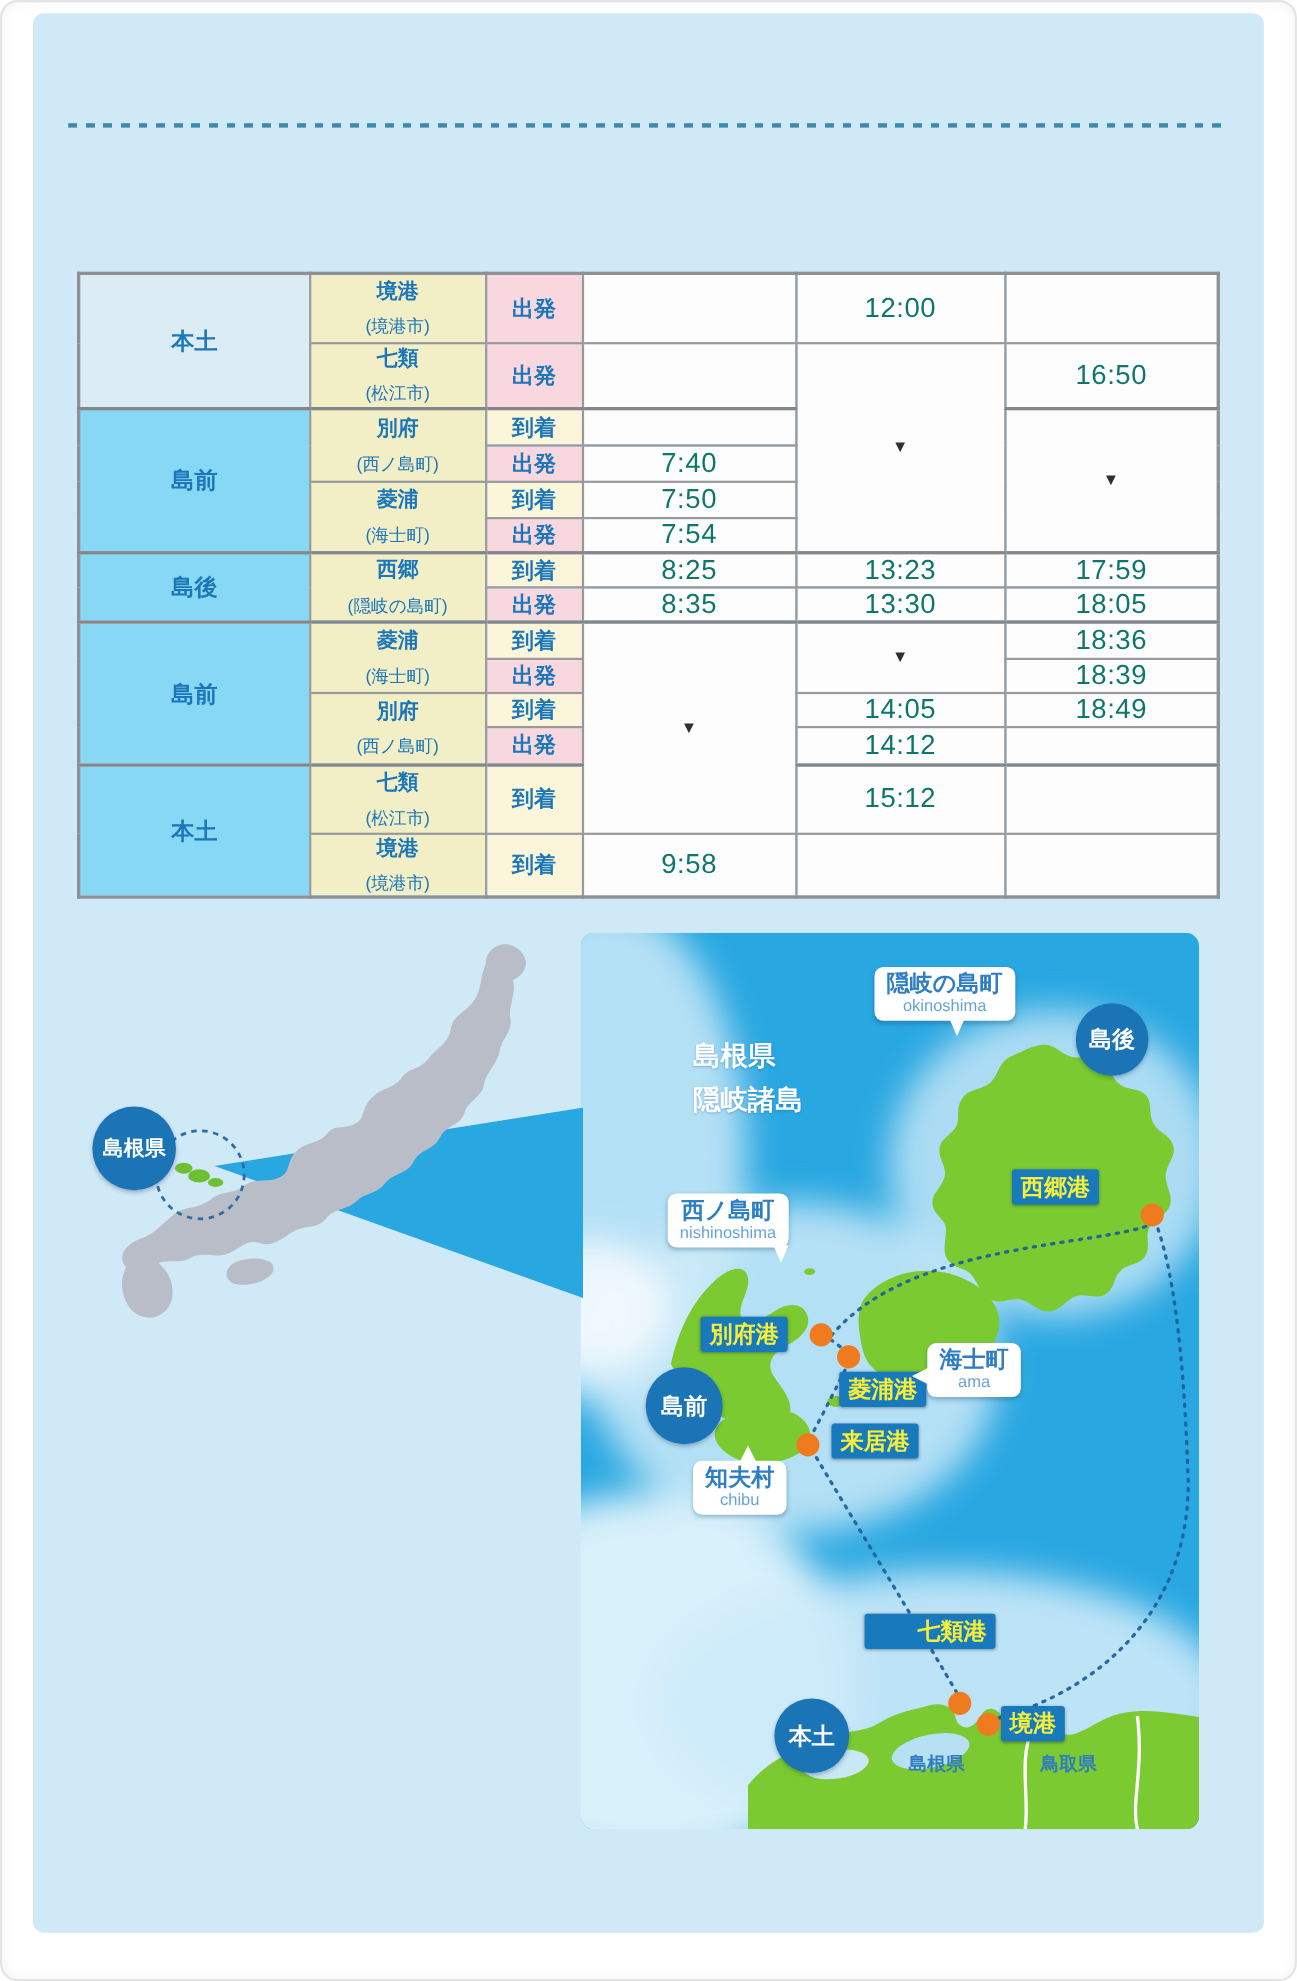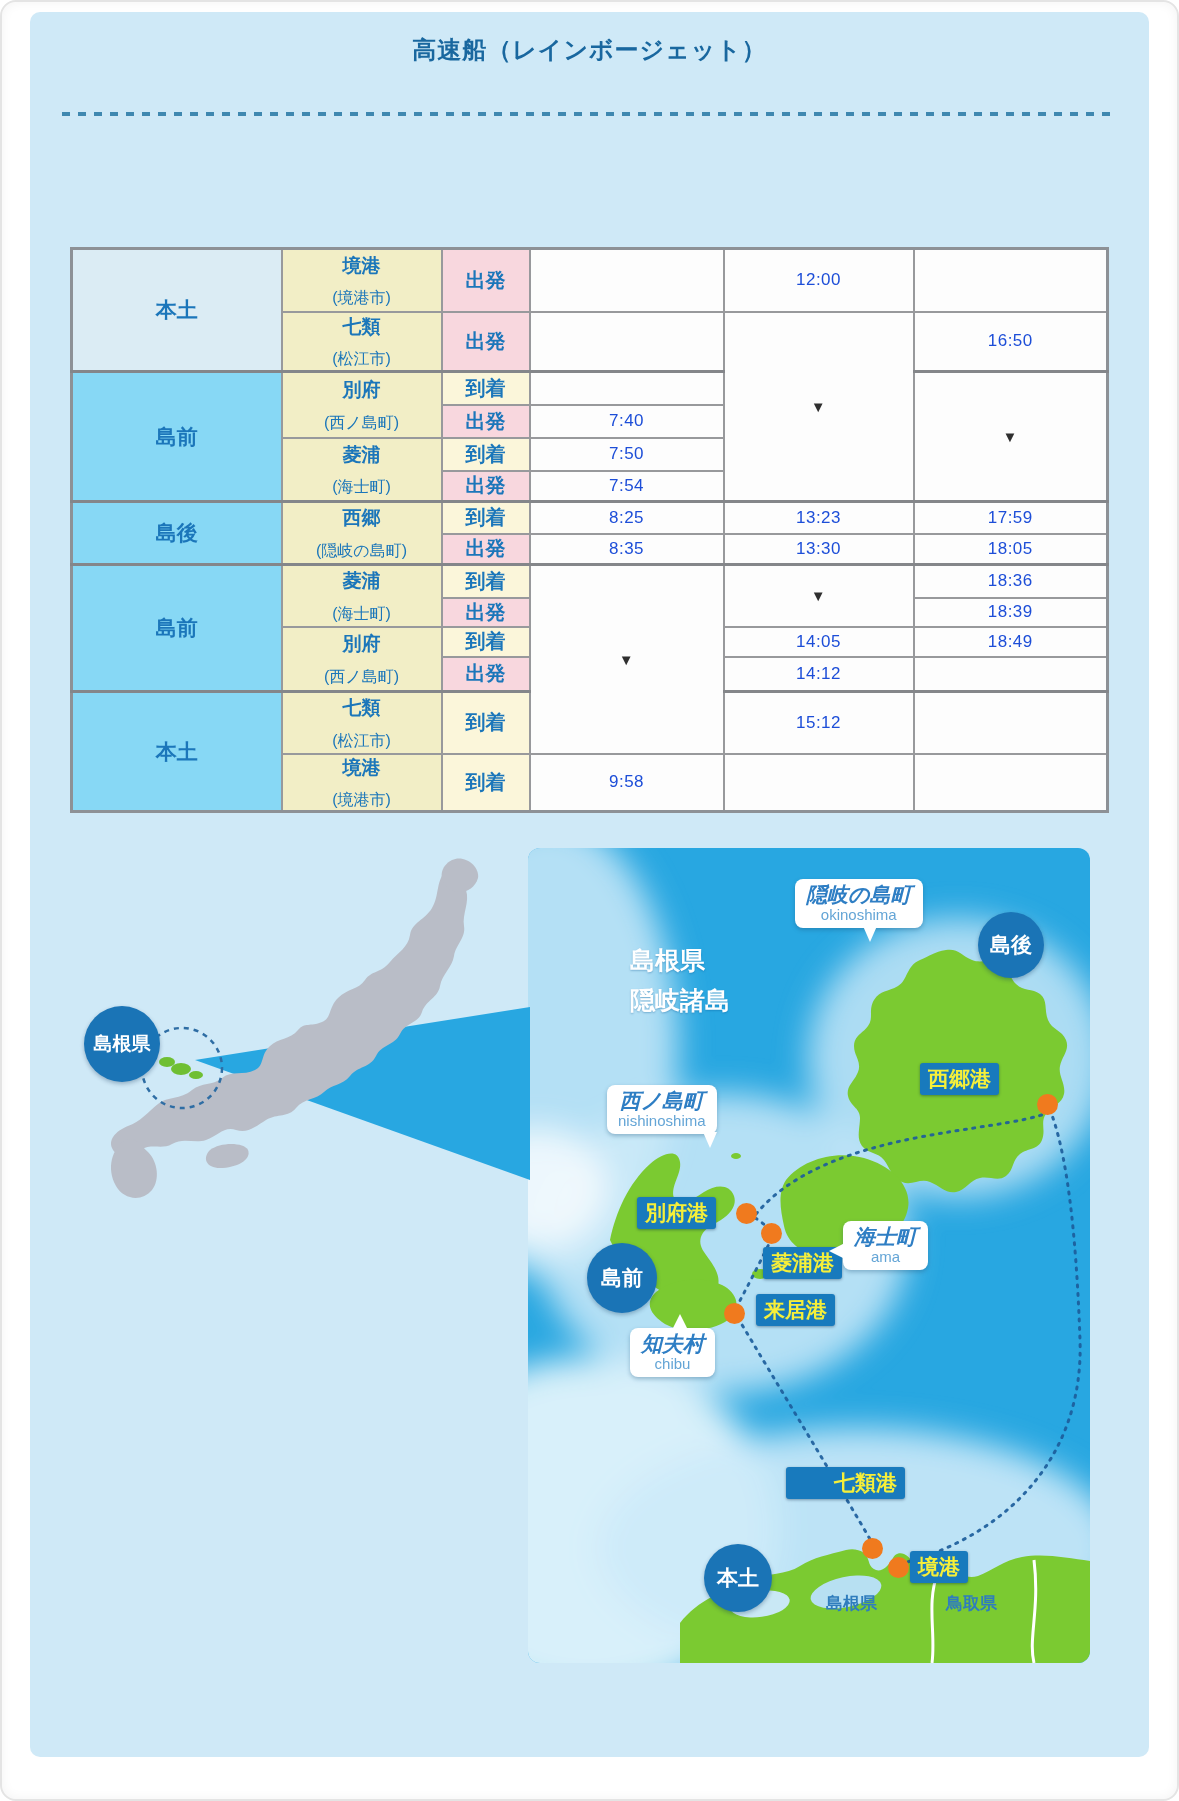--- a/index.html
+++ b/index.html
@@ -61,7 +61,6 @@
 
 <div id="page">
   <div id="card"></div>
-  <div id="title">高速船（レインボージェット）</div>
   <div id="dashes"></div>
 
 

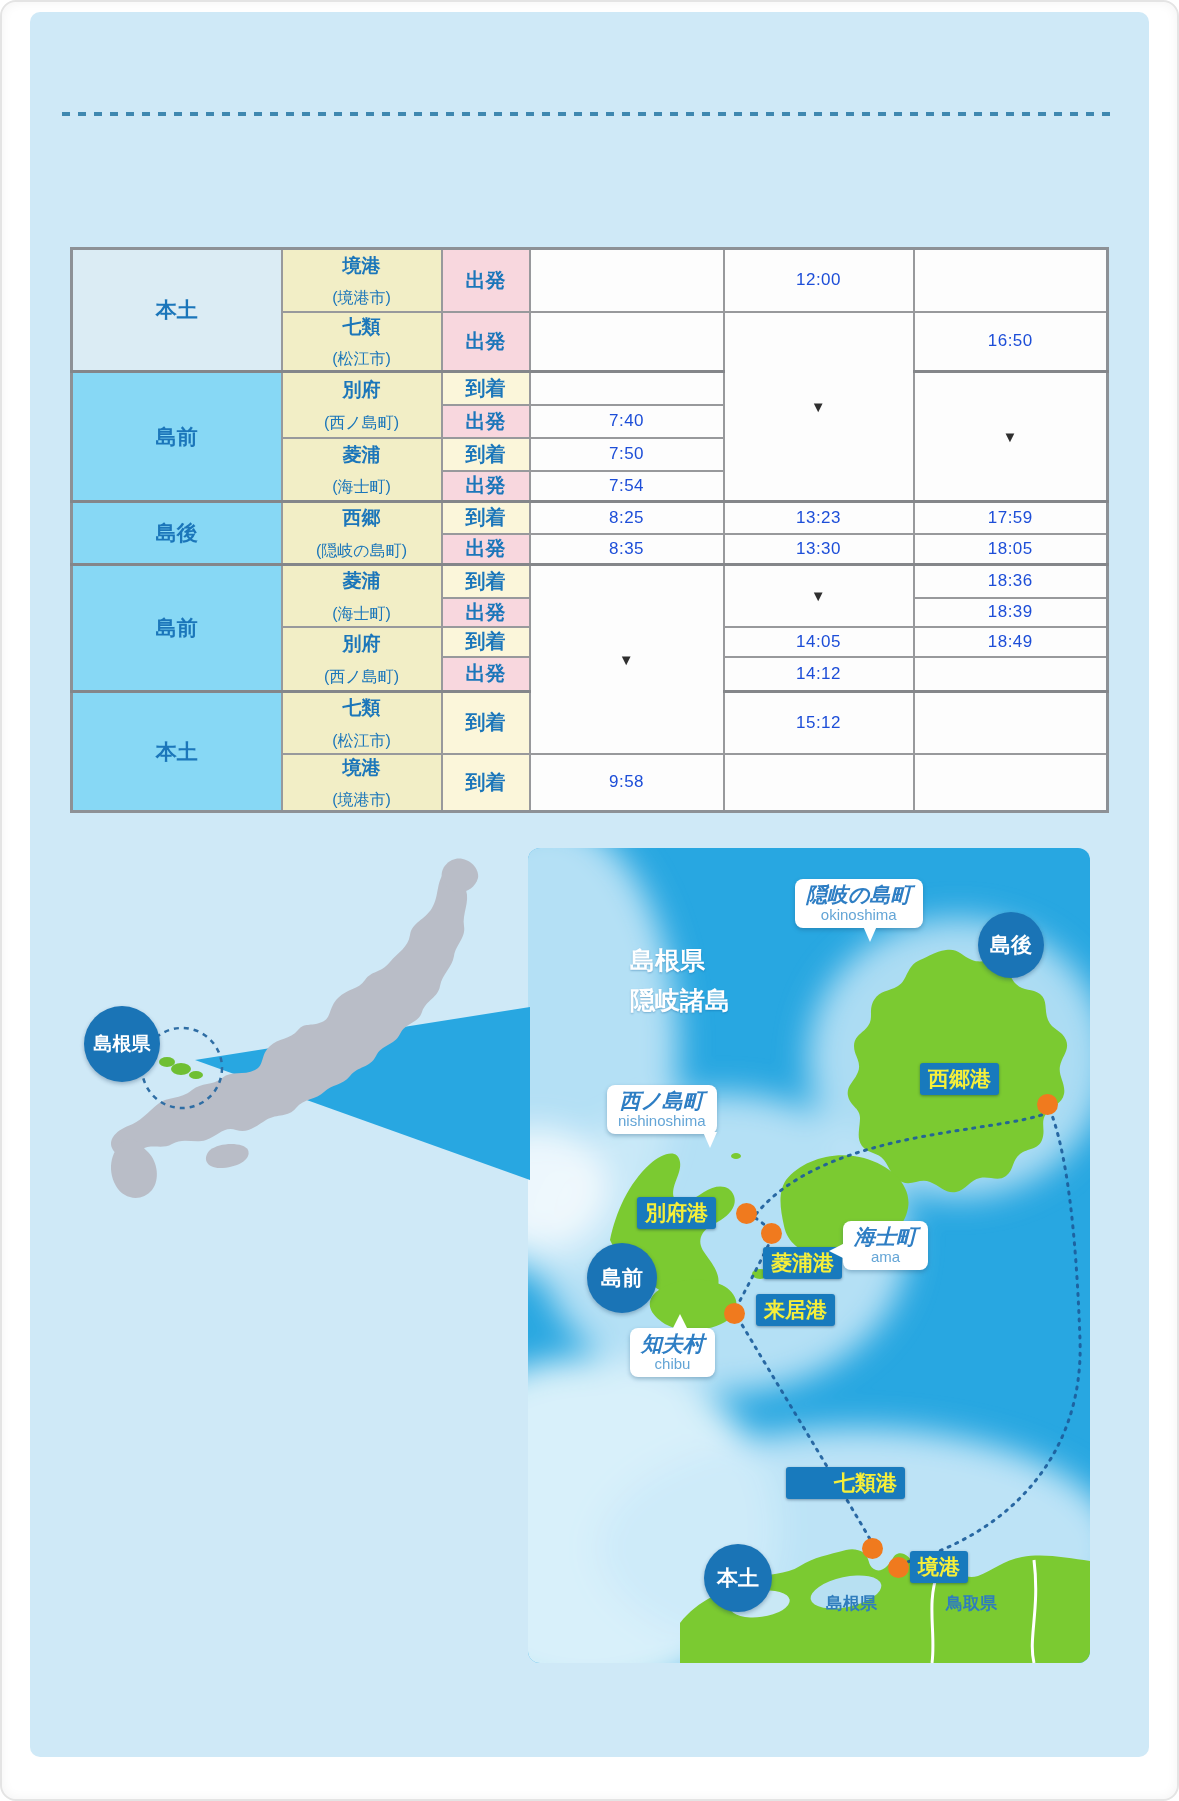--- a/index.html
+++ b/index.html
@@ -31,7 +31,7 @@
   .lab{color:#1b76ba;font-weight:bold;font-size:20px;}
   .dep{background:#f8d7de;}
   .arr{background:#fbf6da;}
-  .time{background:#fdfdfd;color:#1d4ed8;font-size:17px;letter-spacing:.5px;}
+  .time{background:#fdfdfd;color:#0f766e;font-size:25px;letter-spacing:.5px;}
   .pass{font-size:15px;color:#2f2f2f;}
   
   #mapwrap{position:absolute;left:528px;top:848px;width:562px;height:815px;

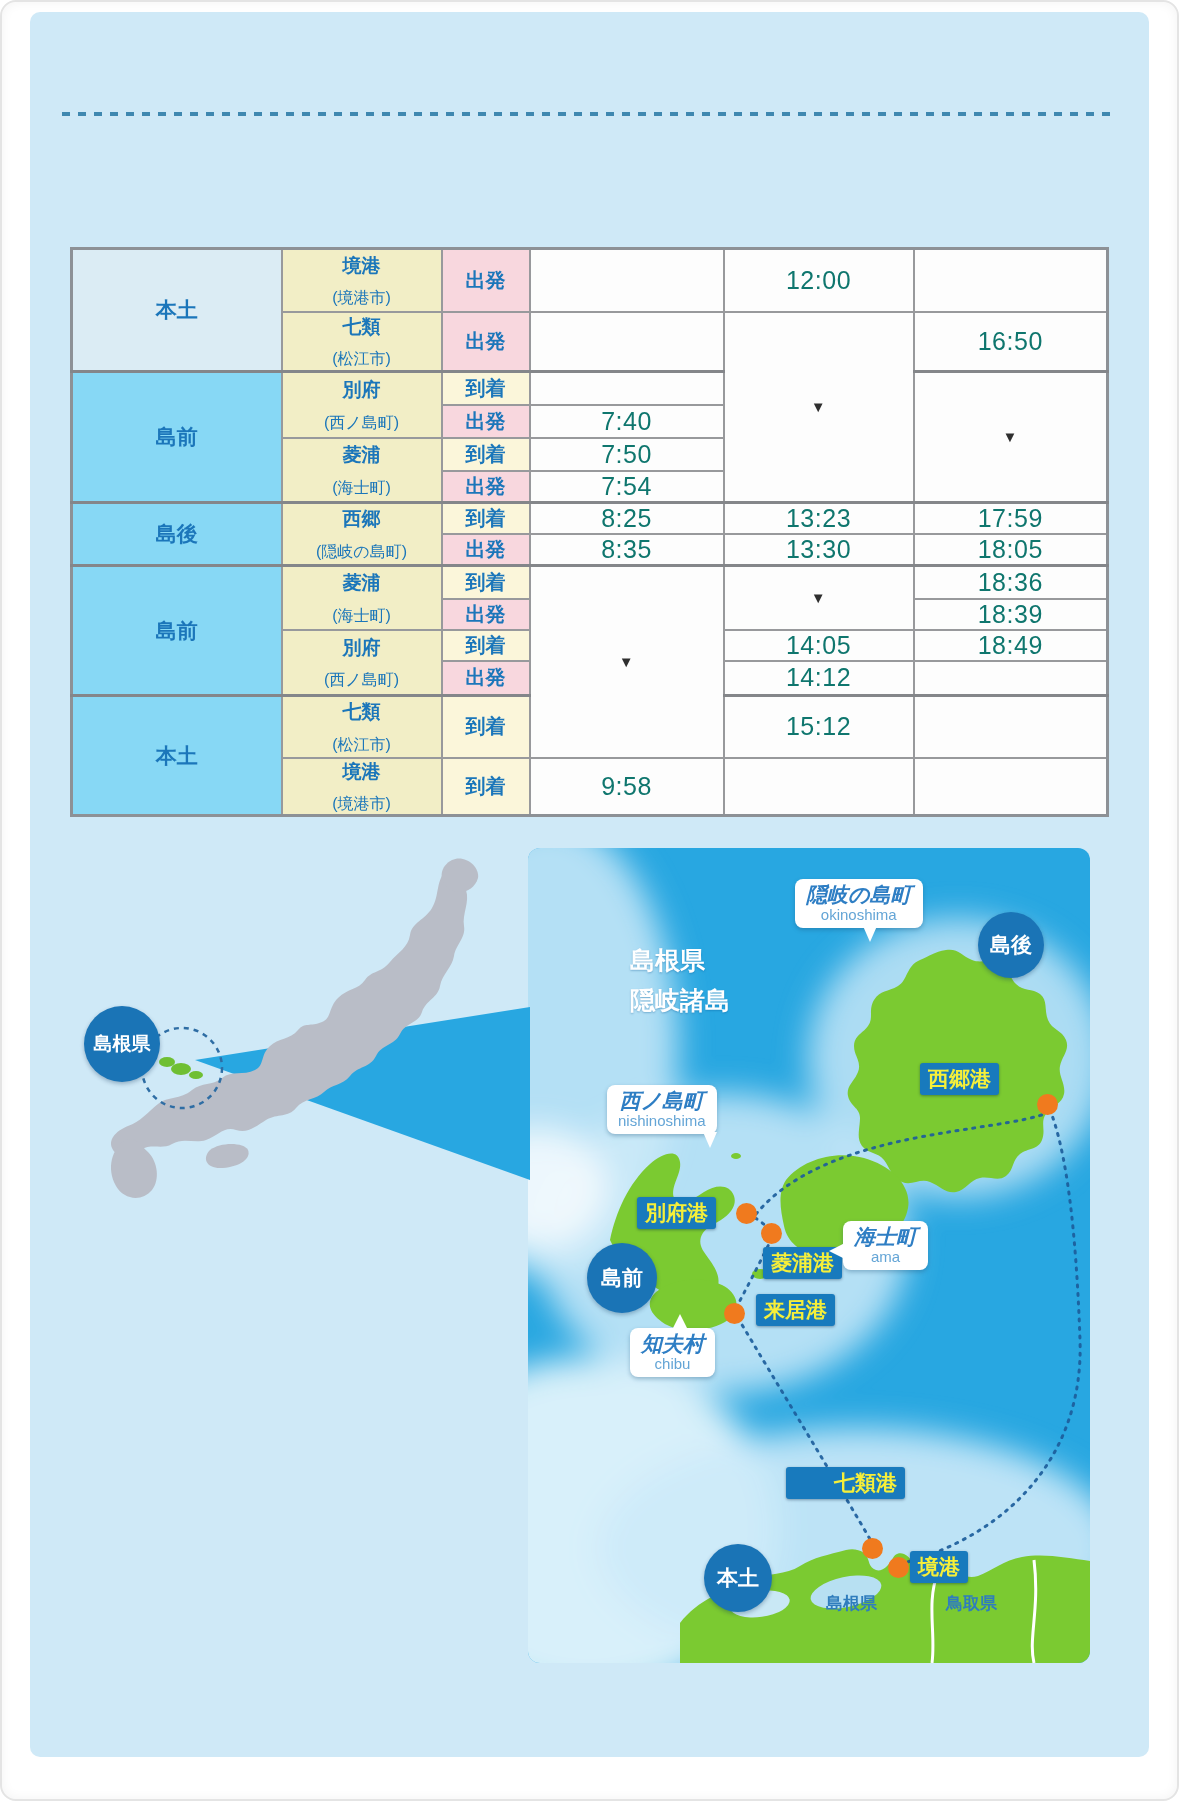--- a/index.html
+++ b/index.html
@@ -41,7 +41,7 @@
              font-size:25px;line-height:40px;text-shadow:0 1px 2px rgba(0,80,140,.35);}
   .bubble{position:absolute;background:#fff;border-radius:8px;padding:4px 11px;
           text-align:center;box-shadow:0 2px 4px rgba(30,80,120,.35);z-index:6;}
-  .bubble .jp{color:#2e7ec4;font-weight:bold;font-size:21px;line-height:1.15;white-space:nowrap;font-style:italic;}
+  .bubble .jp{color:#2e7ec4;font-weight:bold;font-size:21px;line-height:1.15;white-space:nowrap;}
   .bubble .en{color:#64a5d6;font-size:15px;line-height:1.1;white-space:nowrap;}
   .tail{position:absolute;width:0;height:0;border:solid transparent;}
   .tail.down{border-width:16px 7px 0 7px;border-top-color:#fff;bottom:-14px;}

